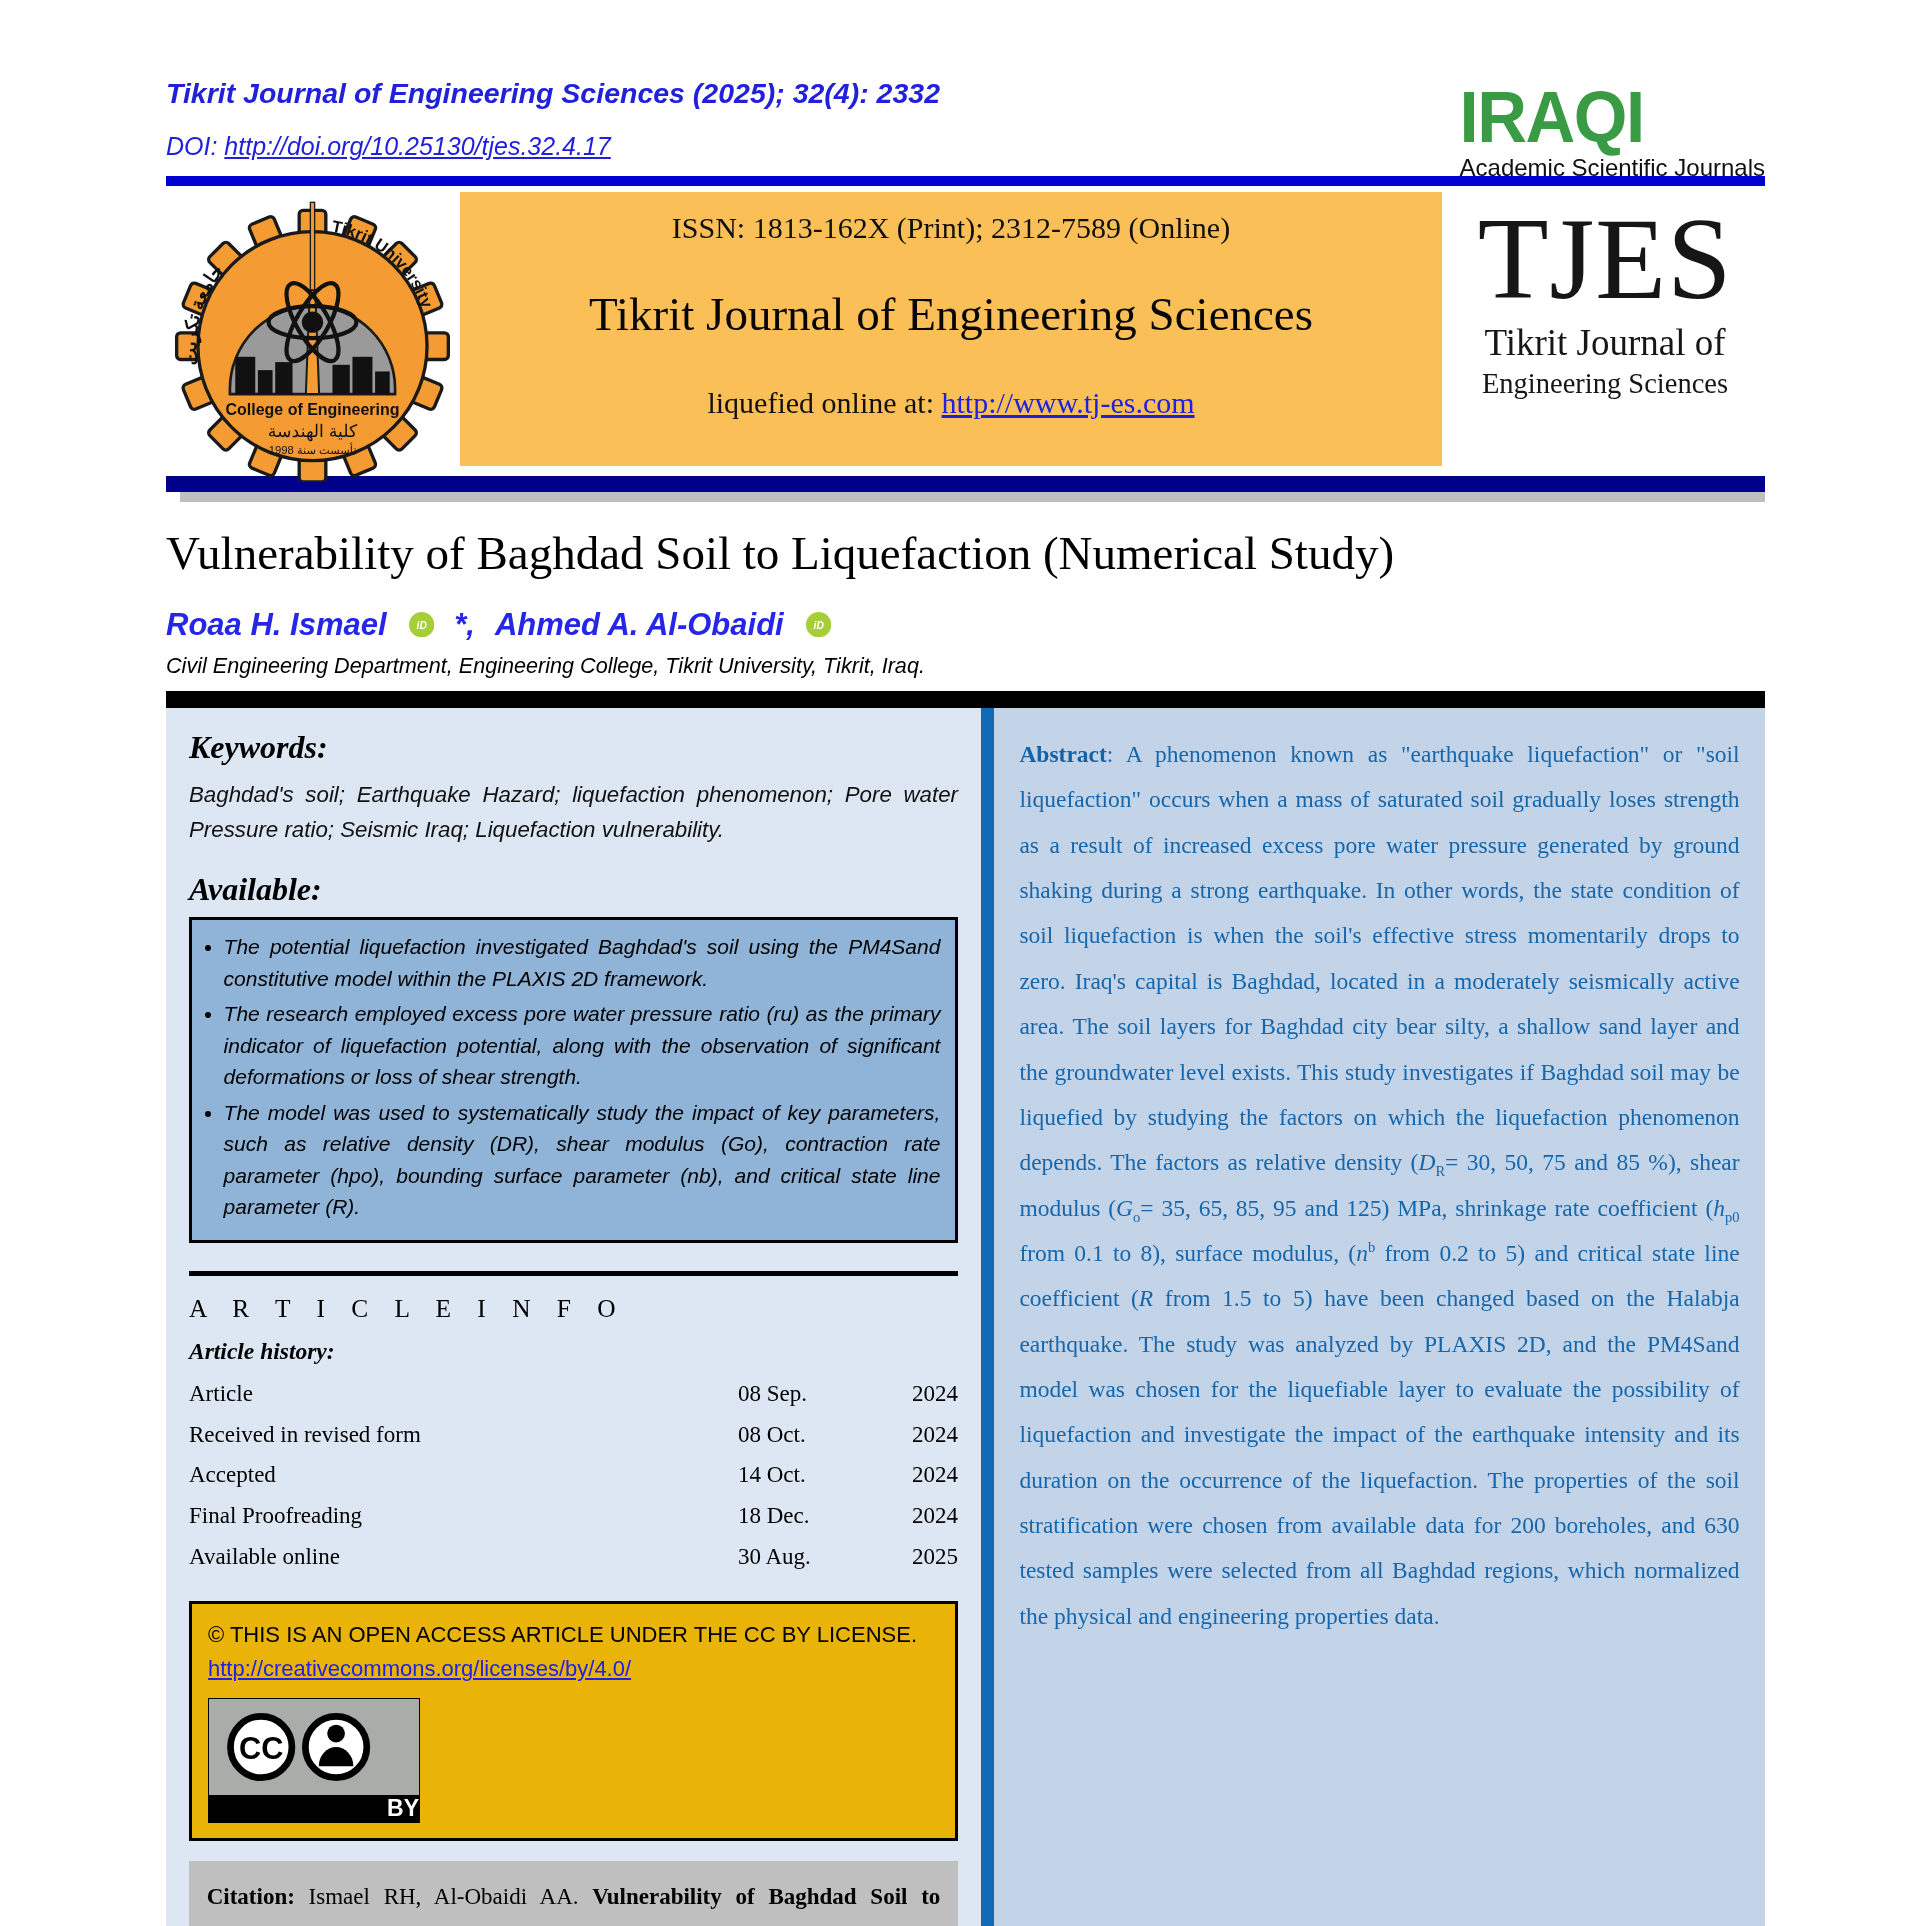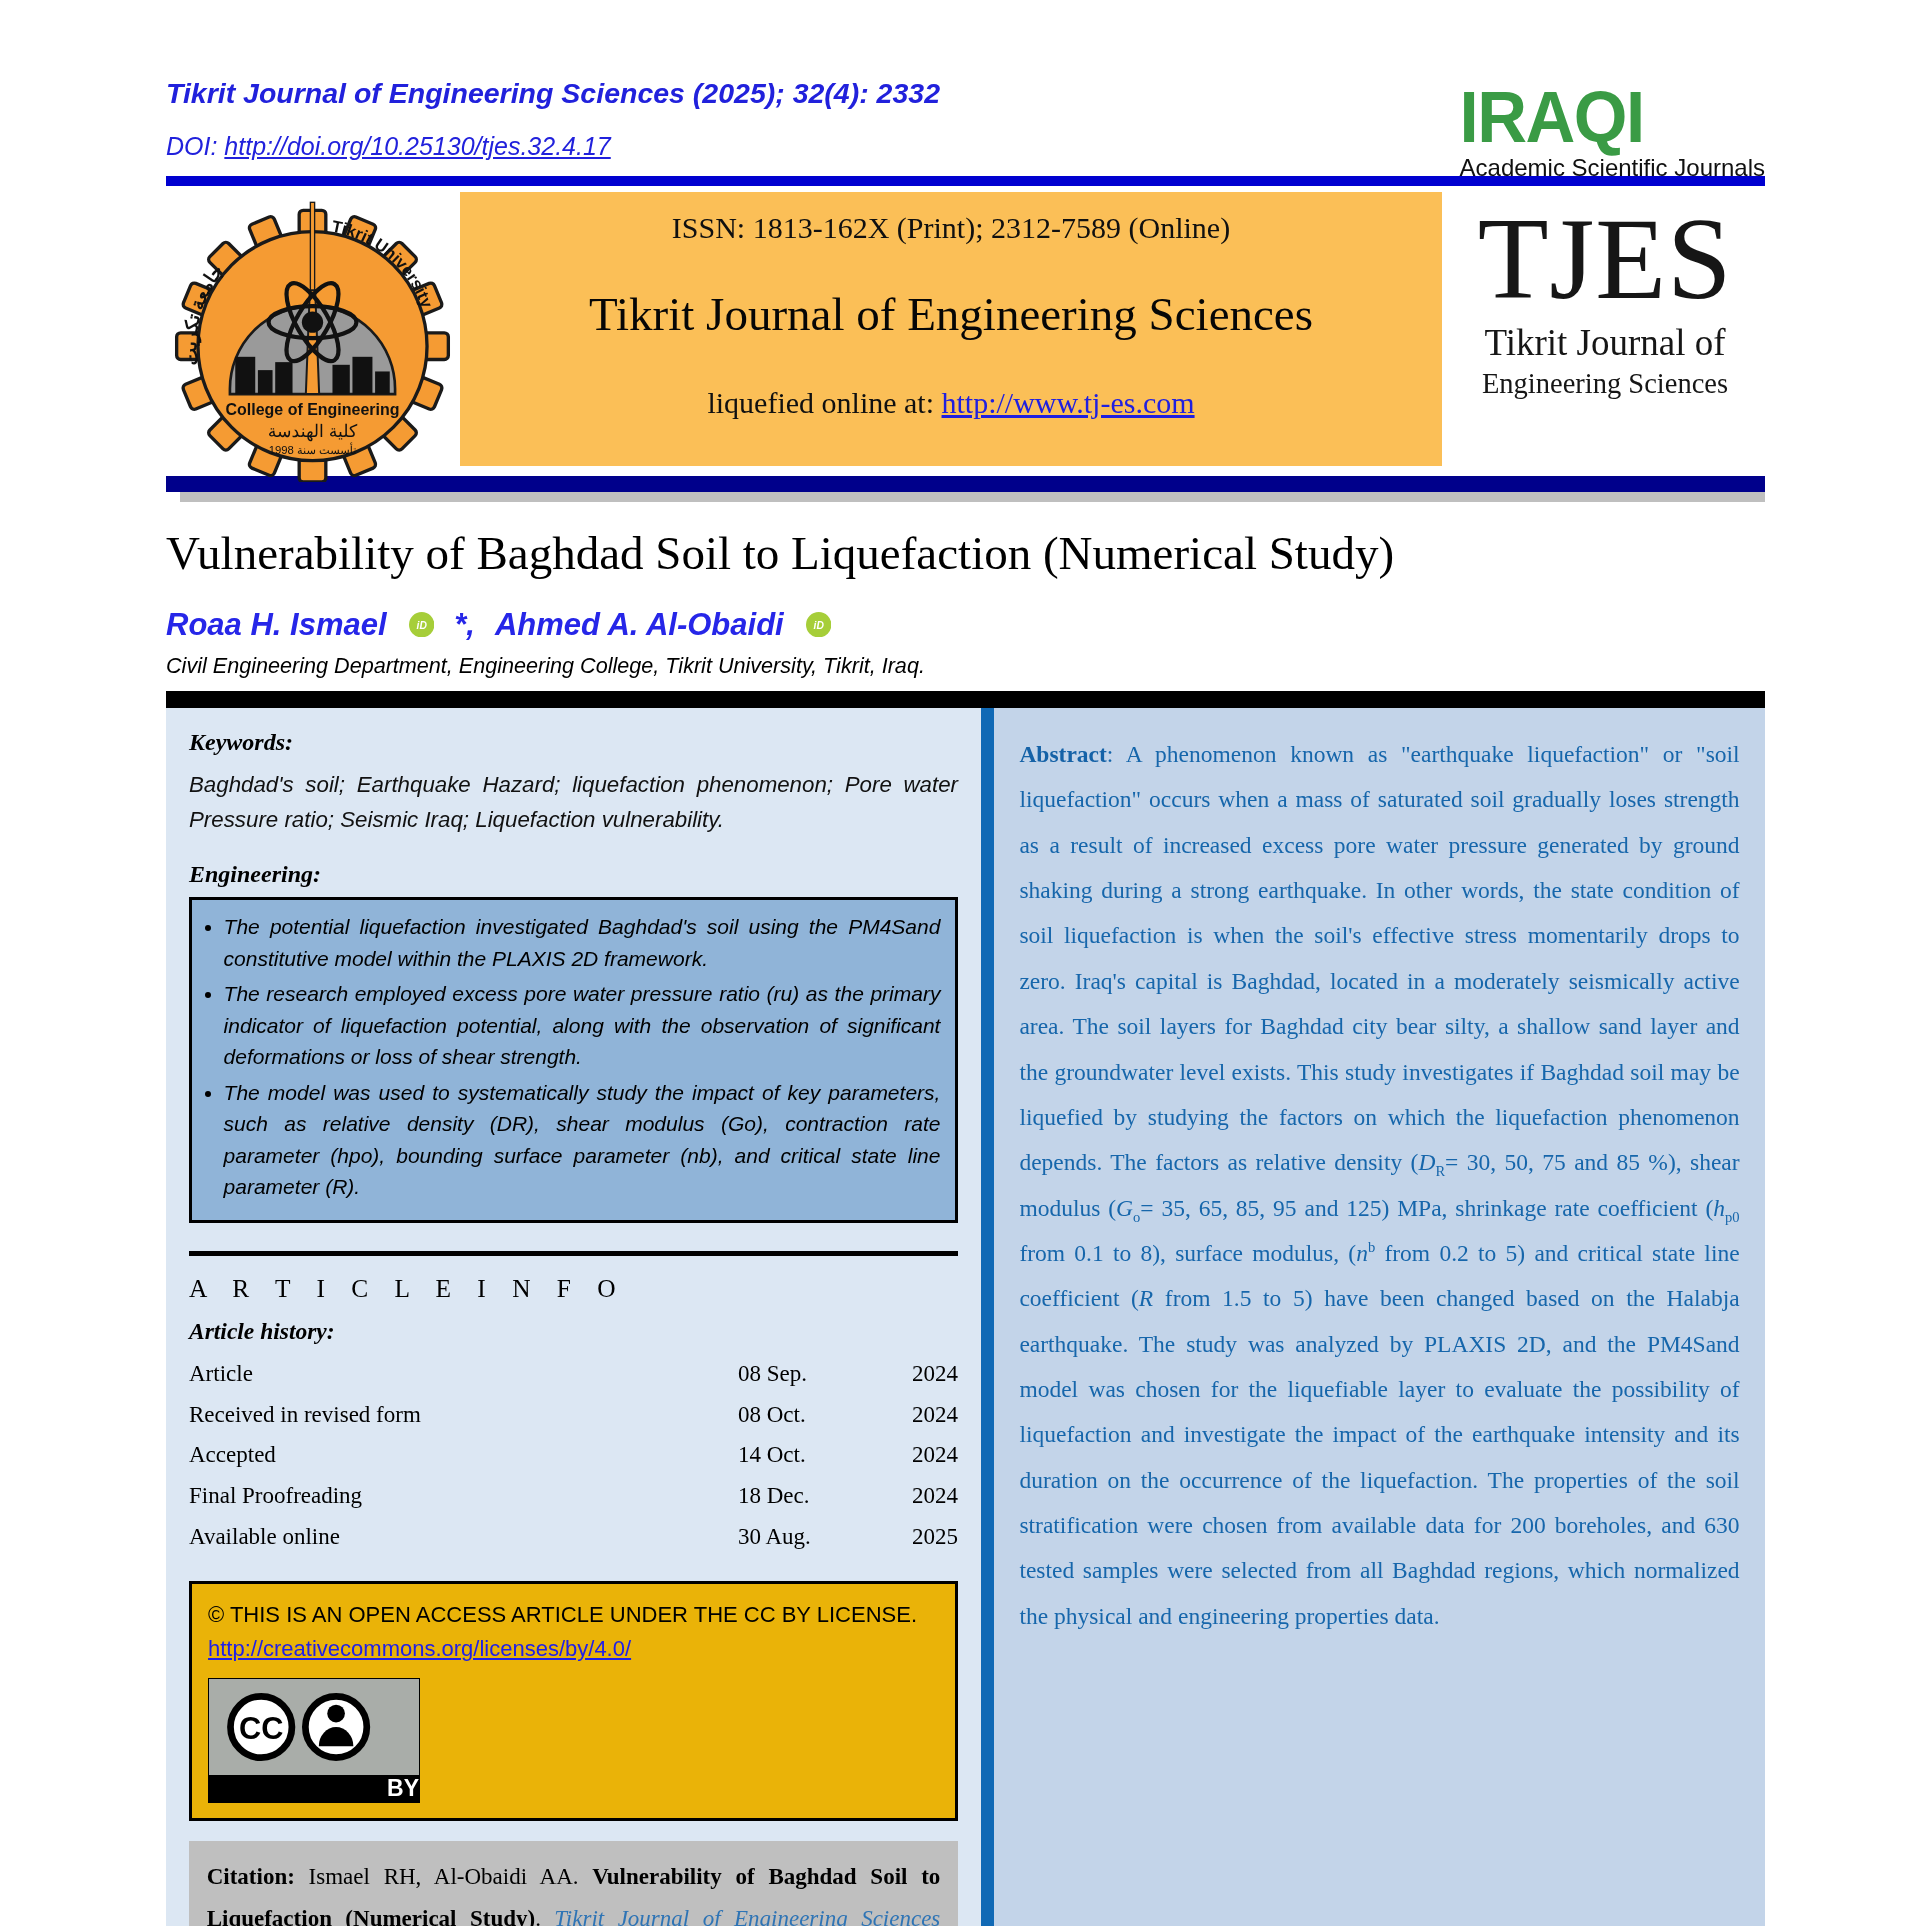--- a/index.html
+++ b/index.html
@@ -54,7 +54,7 @@
   .col-divider{width:13px;background:#1069B5;}
   .col-right{flex:1;box-sizing:border-box;background:#C3D4E9;padding:24px 25.4px;}
 
-  .kw-head,.hl-head{font-size:24px;font-weight:bold;font-style:italic;color:#000;}
+  .kw-head,.hl-head{font-size:32px;font-weight:bold;font-style:italic;color:#000;}
   .kw-text{margin-top:10.8px;font-family:"Liberation Sans",sans-serif;font-style:italic;
            font-size:22.3px;line-height:1.58;color:#111;text-align:justify;}
   .hl-head{margin-top:24px;}

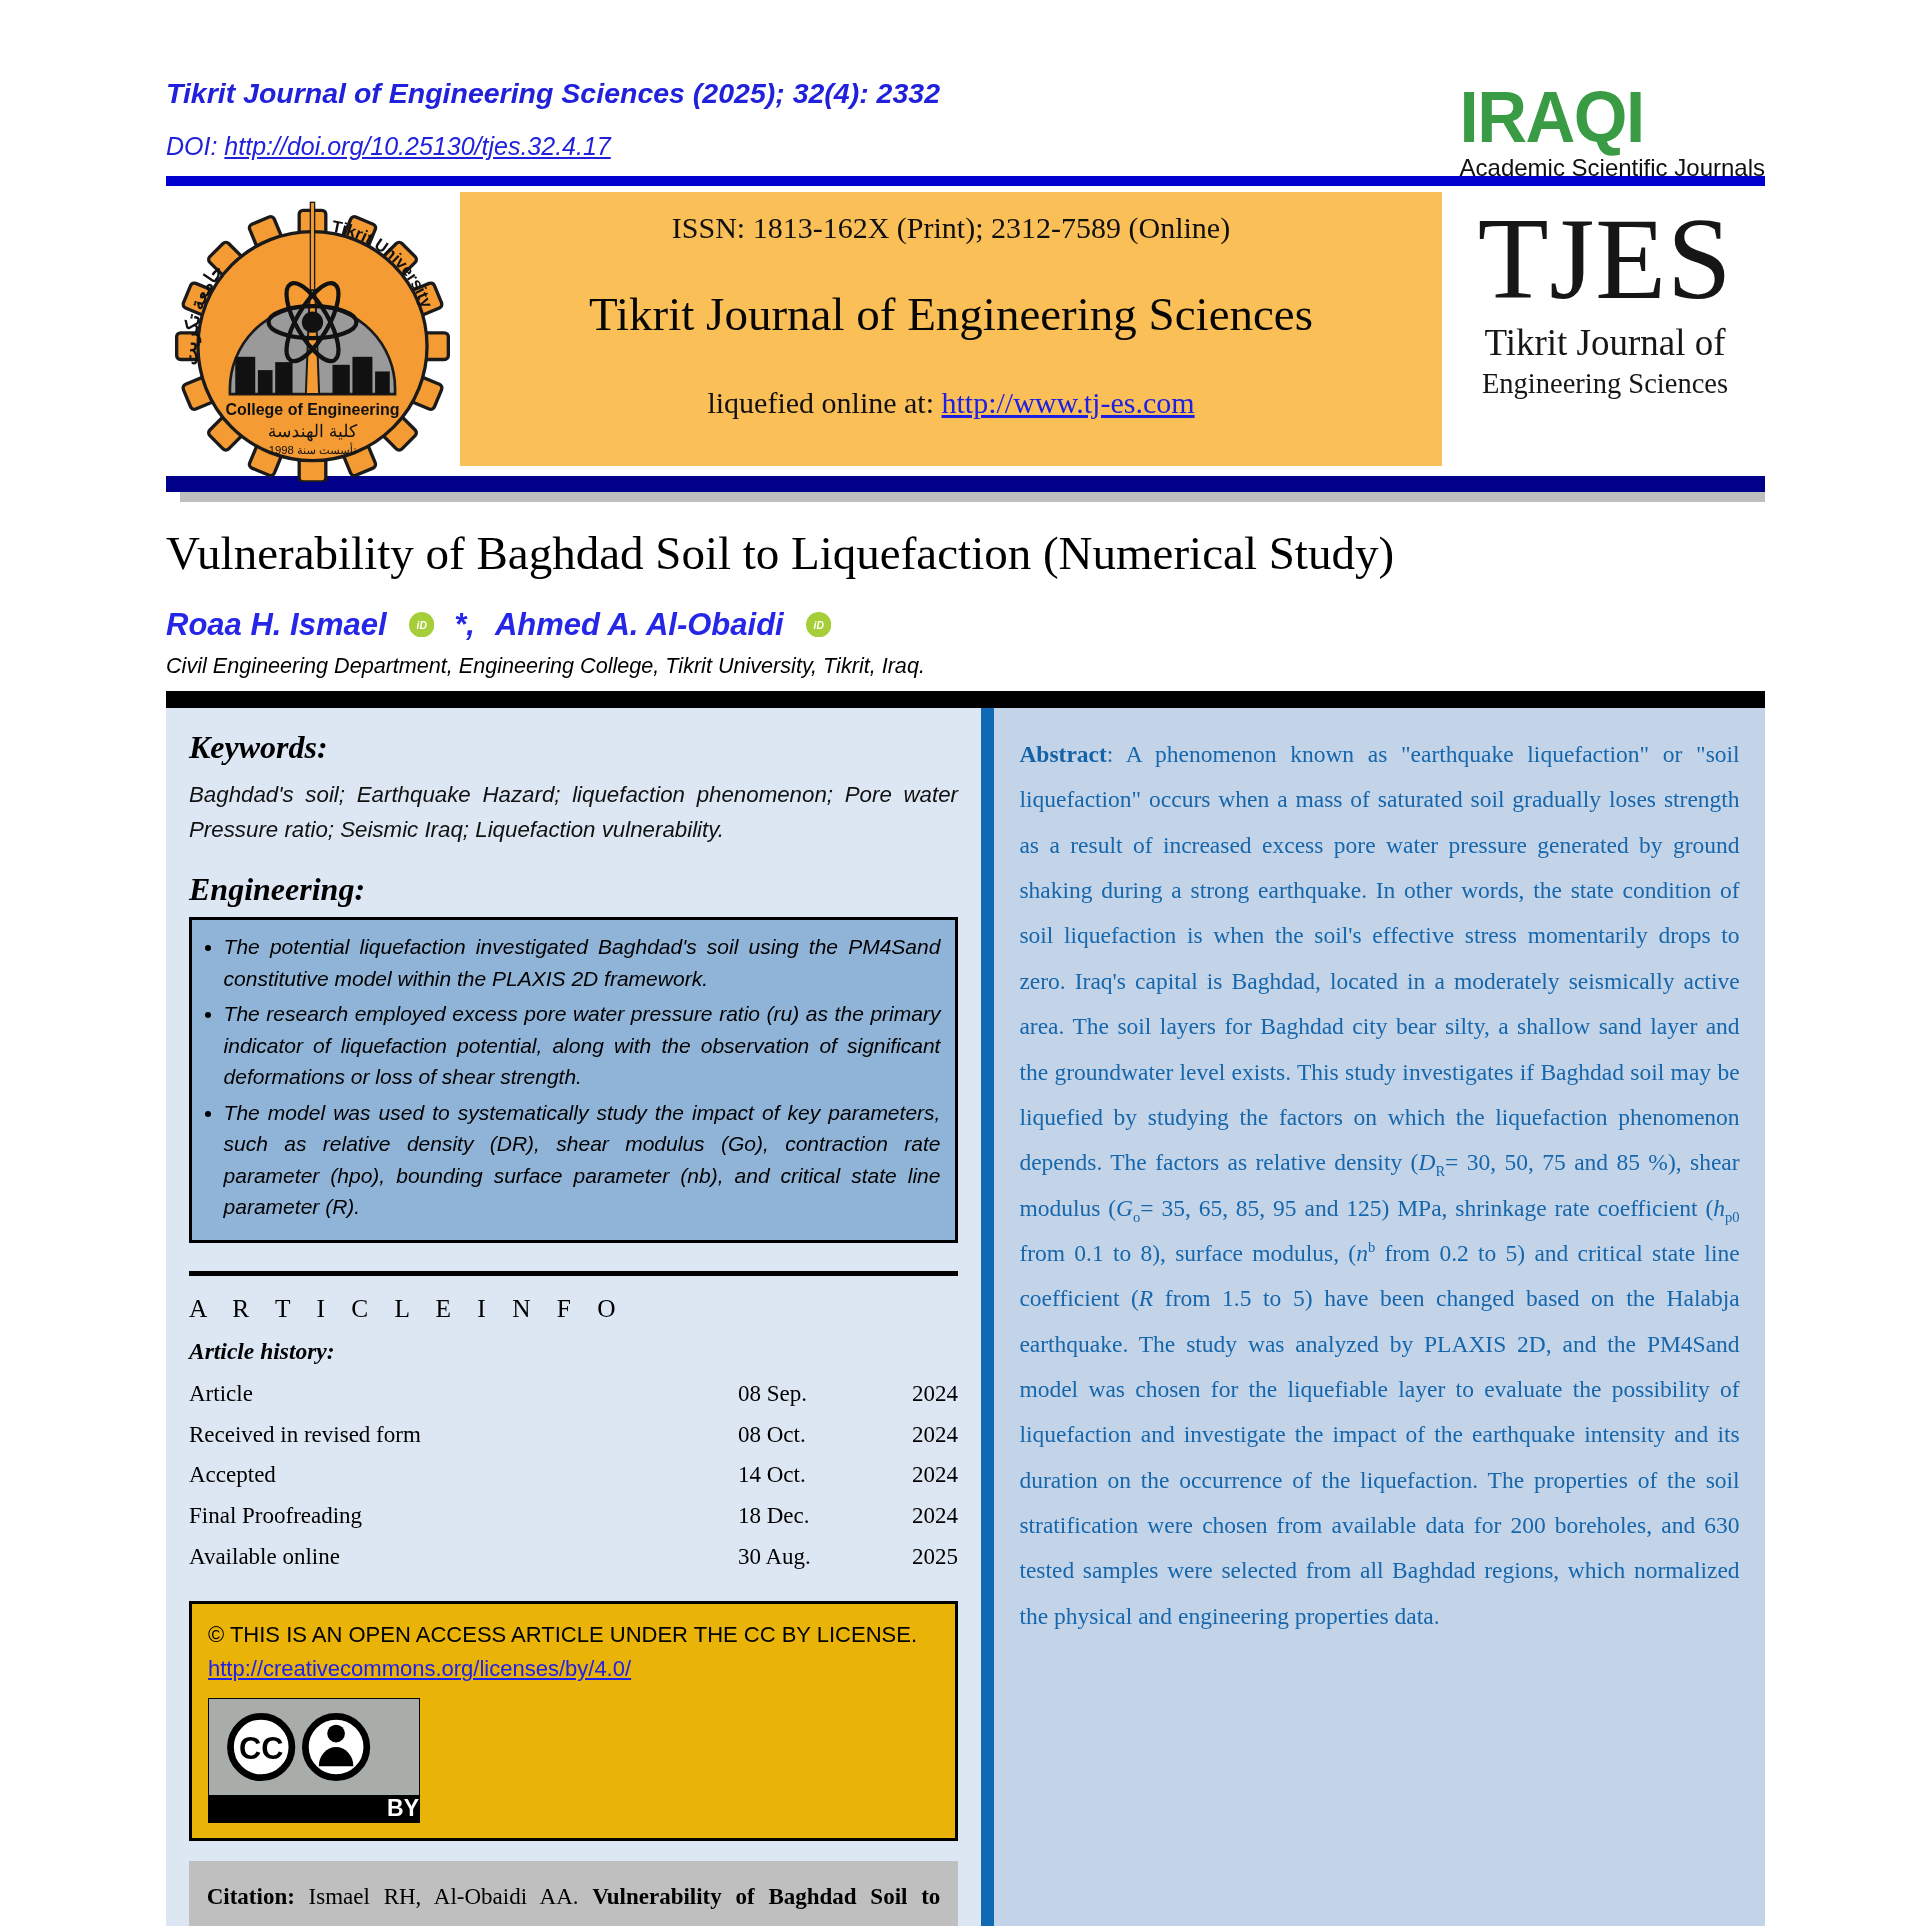--- a/index.html
+++ b/index.html
@@ -196,7 +196,7 @@
         <div class="kw-head">Keywords:</div>
         <div class="kw-text">Baghdad's soil; Earthquake Hazard; liquefaction phenomenon; Pore water Pressure ratio; Seismic Iraq; Liquefaction vulnerability.</div>
 
-        <div class="hl-head">Engineering:</div>
+        <div class="hl-head">Available:</div>
         <div class="hl-box">
           <ul>
             <li>The potential liquefaction investigated Baghdad's soil using the PM4Sand constitutive model within the PLAXIS 2D framework.</li>

